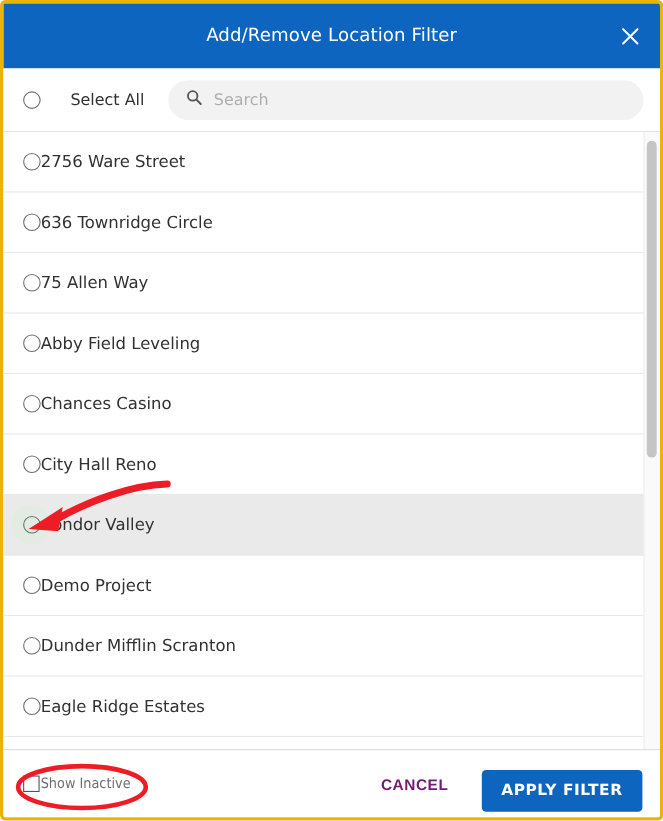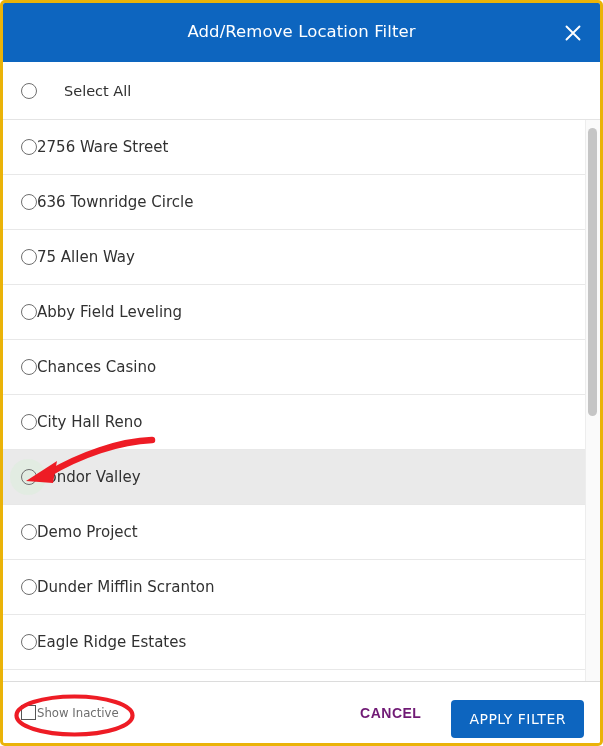--- a/index.html
+++ b/index.html
@@ -274,6 +274,15 @@
       <span class="radio"></span>
       <span class="select-all-label">Select All</span>
     </div>
+    <div class="search-wrap">
+      <span>
+        <svg width="15" height="15" viewBox="0 0 16 16" aria-hidden="true">
+          <circle cx="6.6" cy="6.6" r="4.6" fill="none" stroke="#555555" stroke-width="1.8"></circle>
+          <path d="M10.2 10.2 L14.4 14.4" stroke="#555555" stroke-width="1.9" stroke-linecap="round"></path>
+        </svg>
+      </span>
+      <input class="search-input" type="text" placeholder="Search" style="">
+    </div>
   </div>
 
   <div class="list-wrap">

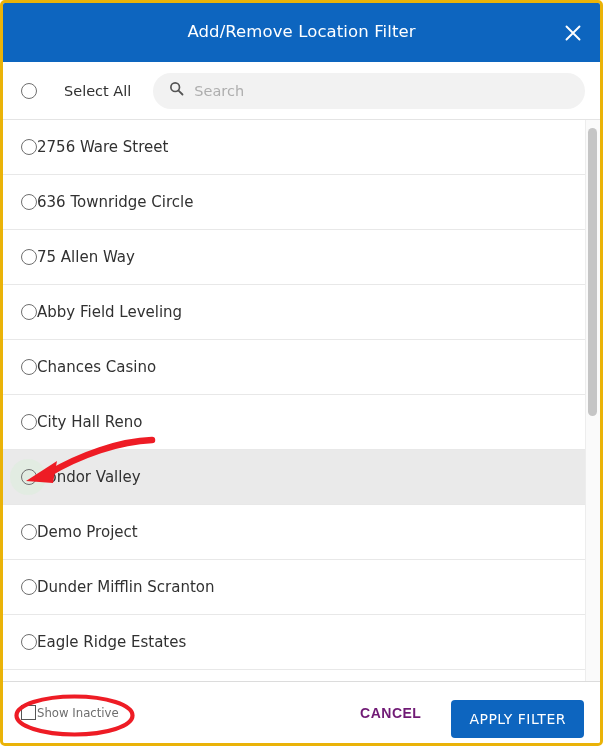--- a/index.html
+++ b/index.html
@@ -233,7 +233,7 @@
     border-radius: 4px;
     font-family: inherit;
     font-size: 14px;
-    font-weight: 400;
+    font-weight: 700;
     letter-spacing: .5px;
     color: #ffffff;
     height: 38px;

